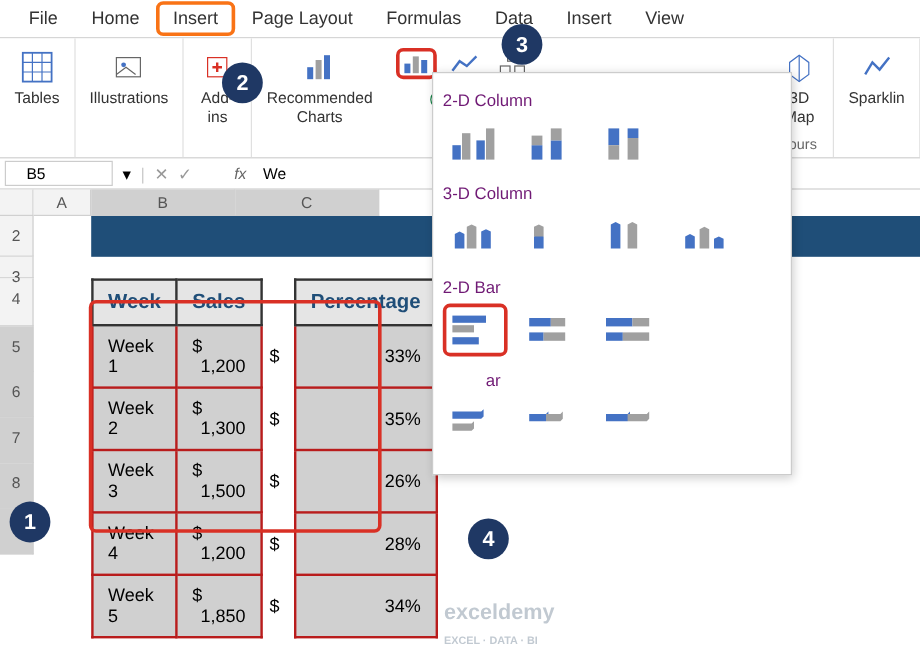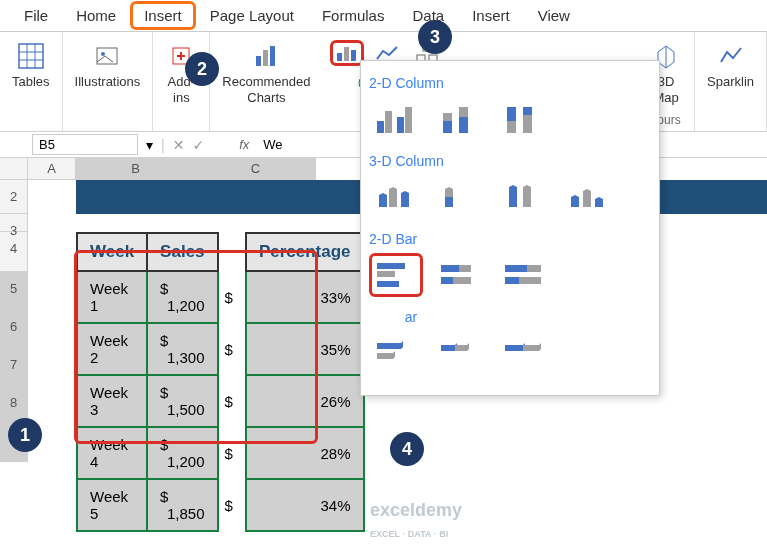--- a/index.html
+++ b/index.html
@@ -43,7 +43,7 @@
 .selected-range td { background: #d0d0d0; }
 
 .chart-dropdown { position: absolute; left: 360px; top: 60px; width: 300px; background: #fff; border: 1px solid #ccc; box-shadow: 2px 2px 8px rgba(0,0,0,0.2); padding: 8px; z-index: 100; }
-.chart-section-title { font-size: 14px; color: #3b82f6; margin: 6px 0; font-weight: 500; }
+.chart-section-title { font-size: 14px; color: #701a75; margin: 6px 0; font-weight: 500; }
 .chart-options { display: flex; gap: 10px; margin-bottom: 12px; }
 .chart-option { width: 54px; height: 44px; display: flex; align-items: center; justify-content: center; cursor: pointer; }
 .chart-option.highlighted { border: 3px solid #d93025; border-radius: 6px; }

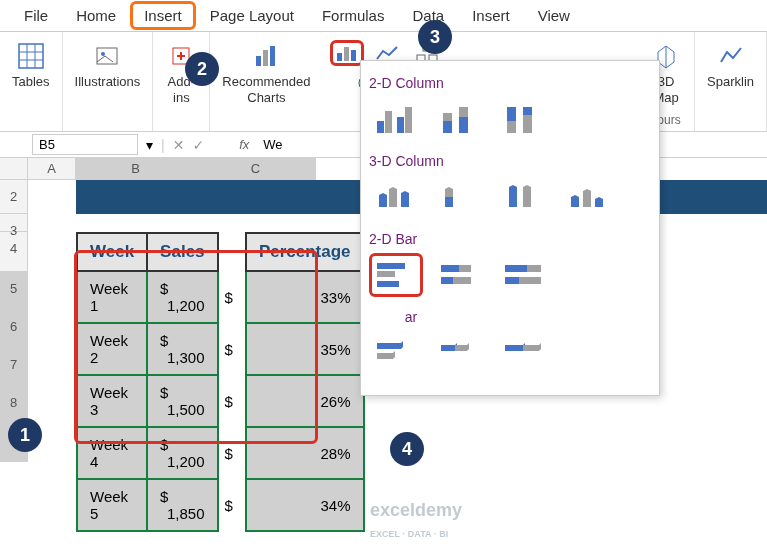--- a/index.html
+++ b/index.html
@@ -22,7 +22,7 @@
 .chart-btn.highlighted { border: 3px solid #d93025; border-radius: 6px; }
 
 .name-box-row { display: flex; align-items: center; height: 26px; border-bottom: 1px solid #d0d0d0; padding-left: 4px; gap: 8px; }
-.name-box { width: 106px; border: 1px solid #ccc; padding: 2px 6px; font-size: 13px; margin-left: 28px; }
+.name-box { width: 90px; border: 1px solid #ccc; padding: 2px 17px; font-size: 13px; }
 .fx-label { font-size: 13px; color: #666; font-style: italic; margin-left: 27px; }
 .formula-bar { flex: 1; padding: 2px 6px; font-size: 13px; }
 

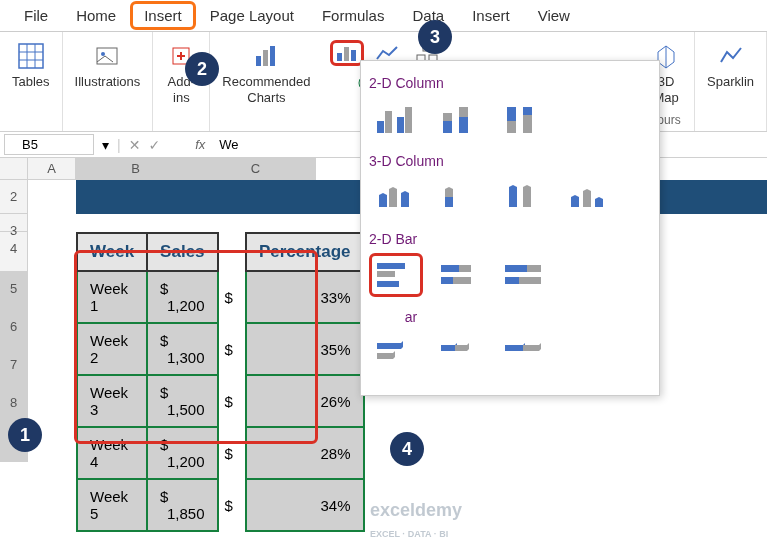--- a/index.html
+++ b/index.html
@@ -36,7 +36,7 @@
 .title-bar { background: #1f4e78; color: #fff; font-weight: bold; text-align: center; height: 34px; line-height: 34px; width: 720px; font-size: 18px;}
 .data-table { border-collapse: collapse; margin-top: 34px; margin-left: 48px; }
 .data-table th { background: #e5e5e5; border: 2px solid #333; padding: 8px 12px; color: #1f4e78; font-weight: bold; font-size: 17px; text-align: center; }
-.data-table td { border: 2px solid #15803d; padding: 8px 12px; height: 34px; font-size: 15px; }
+.data-table td { border: 2px solid #b91c1c; padding: 8px 12px; height: 34px; font-size: 15px; }
 .data-table td.week { width: 95px; }
 .data-table td.sales { width: 115px; text-align: right; }
 .data-table td.pct { text-align: right; width: 90px; }

